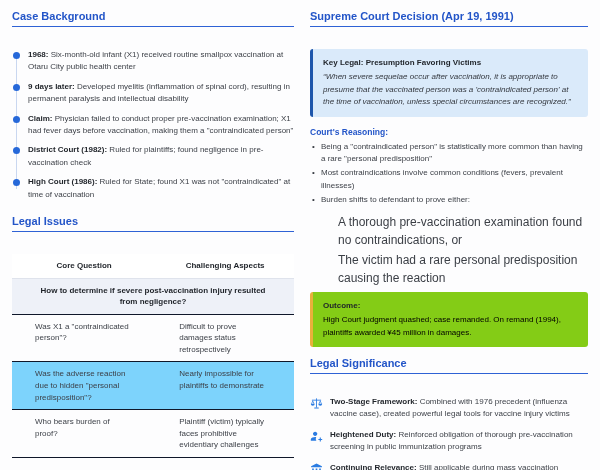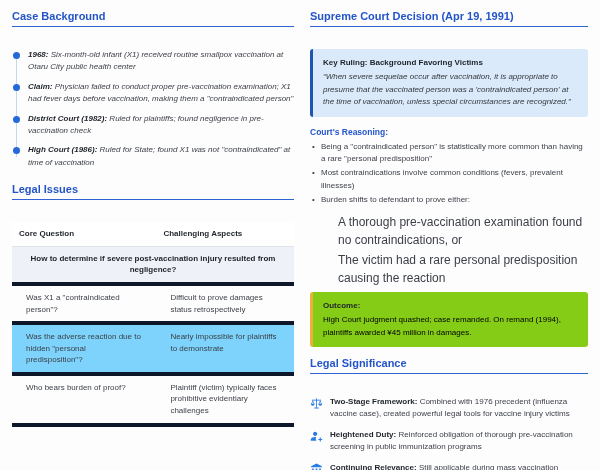--- a/index.html
+++ b/index.html
@@ -20,7 +20,7 @@
   
   .timeline { position:relative; margin-bottom:14px; }
   .timeline::before { content:""; position:absolute; left:3.5px; top:7px; bottom:12px; width:1.5px; background:#c9d7f0; }
-  .t-item { position:relative; padding-left:16px; margin-bottom:7px; font-size:8px; line-height:1.55; color:#3b3f46;font-style:italic; }
+  .t-item { position:relative; padding-left:16px; margin-bottom:7px; font-size:8px; line-height:1.55; color:#3b3f46; }
   .t-item::before { content:""; position:absolute; left:0.5px; top:3px; width:7px; height:7px; border-radius:50%; background:#2668d9; }
   .b { font-weight:bold; color:#1f2329; }
 

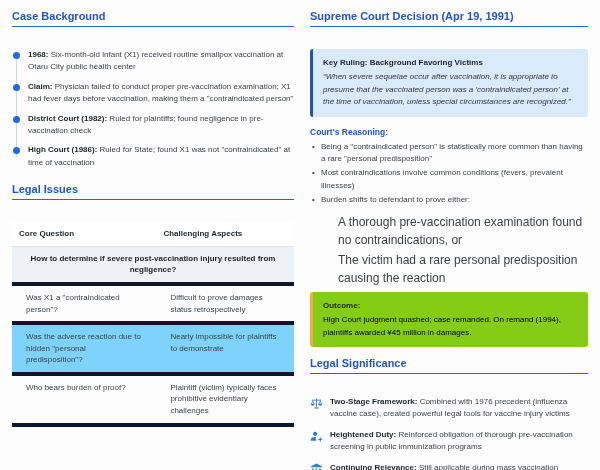--- a/index.html
+++ b/index.html
@@ -108,7 +108,7 @@
       <div class="sec-heading">Supreme Court Decision (Apr 19, 1991)</div>
 
       <div class="box box-ruling">
-        <div class="box-title">Key Ruling: Background Favoring Victims</div>
+        <div class="box-title">Key Legal: Presumption Favoring Victims</div>
         <div class="quote">“When severe sequelae occur after vaccination, it is appropriate to presume that the vaccinated person was a 'contraindicated person' at the time of vaccination, unless special circumstances are recognized.”</div>
       </div>
 

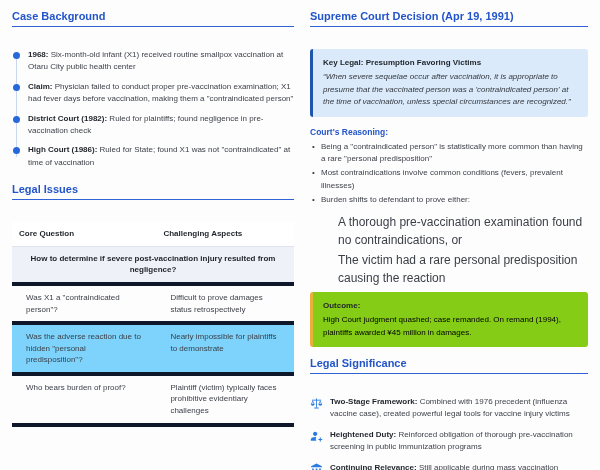--- a/index.html
+++ b/index.html
@@ -63,6 +63,9 @@
       <div class="timeline">
         <div class="t-item">
           <span class="b">1968:</span><span> Six-month-old infant (X1) received routine smallpox vaccination at Otaru City public health center</span>
+        </div>
+        <div class="t-item">
+          <span class="b">9 days later:</span><span> Developed myelitis (inflammation of spinal cord), resulting in permanent paralysis and intellectual disability</span>
         </div>
         <div class="t-item">
           <span class="b">Claim:</span><span> Physician failed to conduct proper pre-vaccination examination; X1 had fever days before vaccination, making them a "contraindicated person"</span>

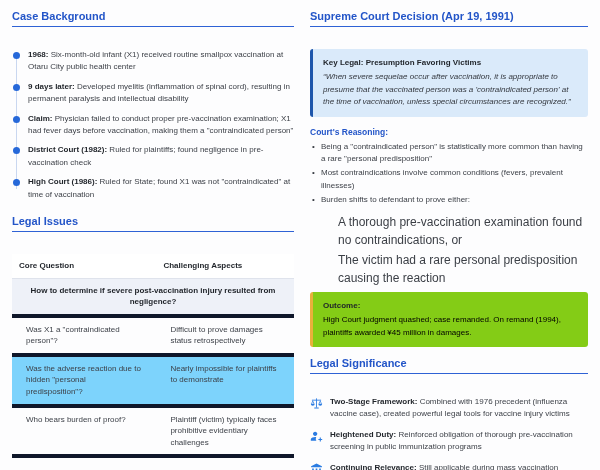--- a/index.html
+++ b/index.html
@@ -26,7 +26,7 @@
 
   
   table { width:100%; border-collapse:collapse; font-size:8px; line-height:1.45; }
-  th { text-align:left; font-weight:bold; color:#1f2329; padding:6px 7px; border-bottom:1px solid #dfe3ec; background:#ffffff;margin-top:44px; }
+  th { text-align:center; font-weight:bold; color:#1f2329; padding:6px 7px; border-bottom:1px solid #dfe3ec; background:#ffffff;margin-top:44px; }
   td { padding:6px 14px; vertical-align:top; color:#3b3f46; border-bottom:4px solid #0f172a; }
   tr.span-row td { background:#eef1f8; font-weight:bold; color:#1f2329; text-align:center; }
   tr.alt { background:#7dd3fc; }

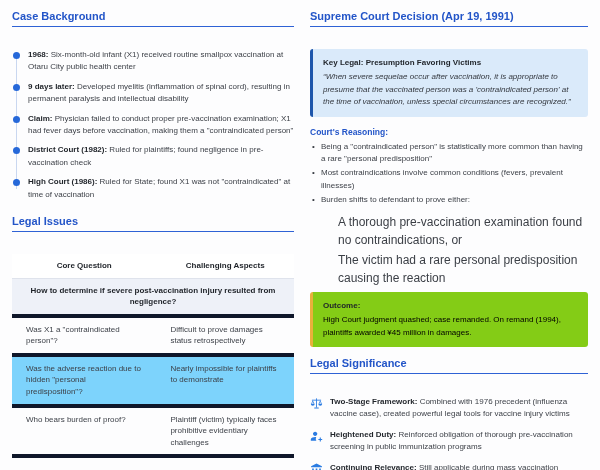--- a/index.html
+++ b/index.html
@@ -27,7 +27,7 @@
   
   table { width:100%; border-collapse:collapse; font-size:8px; line-height:1.45; }
   th { text-align:center; font-weight:bold; color:#1f2329; padding:6px 7px; border-bottom:1px solid #dfe3ec; background:#ffffff;margin-top:44px; }
-  td { padding:6px 14px; vertical-align:top; color:#3b3f46; border-bottom:4px solid #0f172a; }
+  td { padding:6px 23px; vertical-align:top; color:#3b3f46; border-bottom:1px solid #0f172a; }
   tr.span-row td { background:#eef1f8; font-weight:bold; color:#1f2329; text-align:center; }
   tr.alt { background:#7dd3fc; }
 

